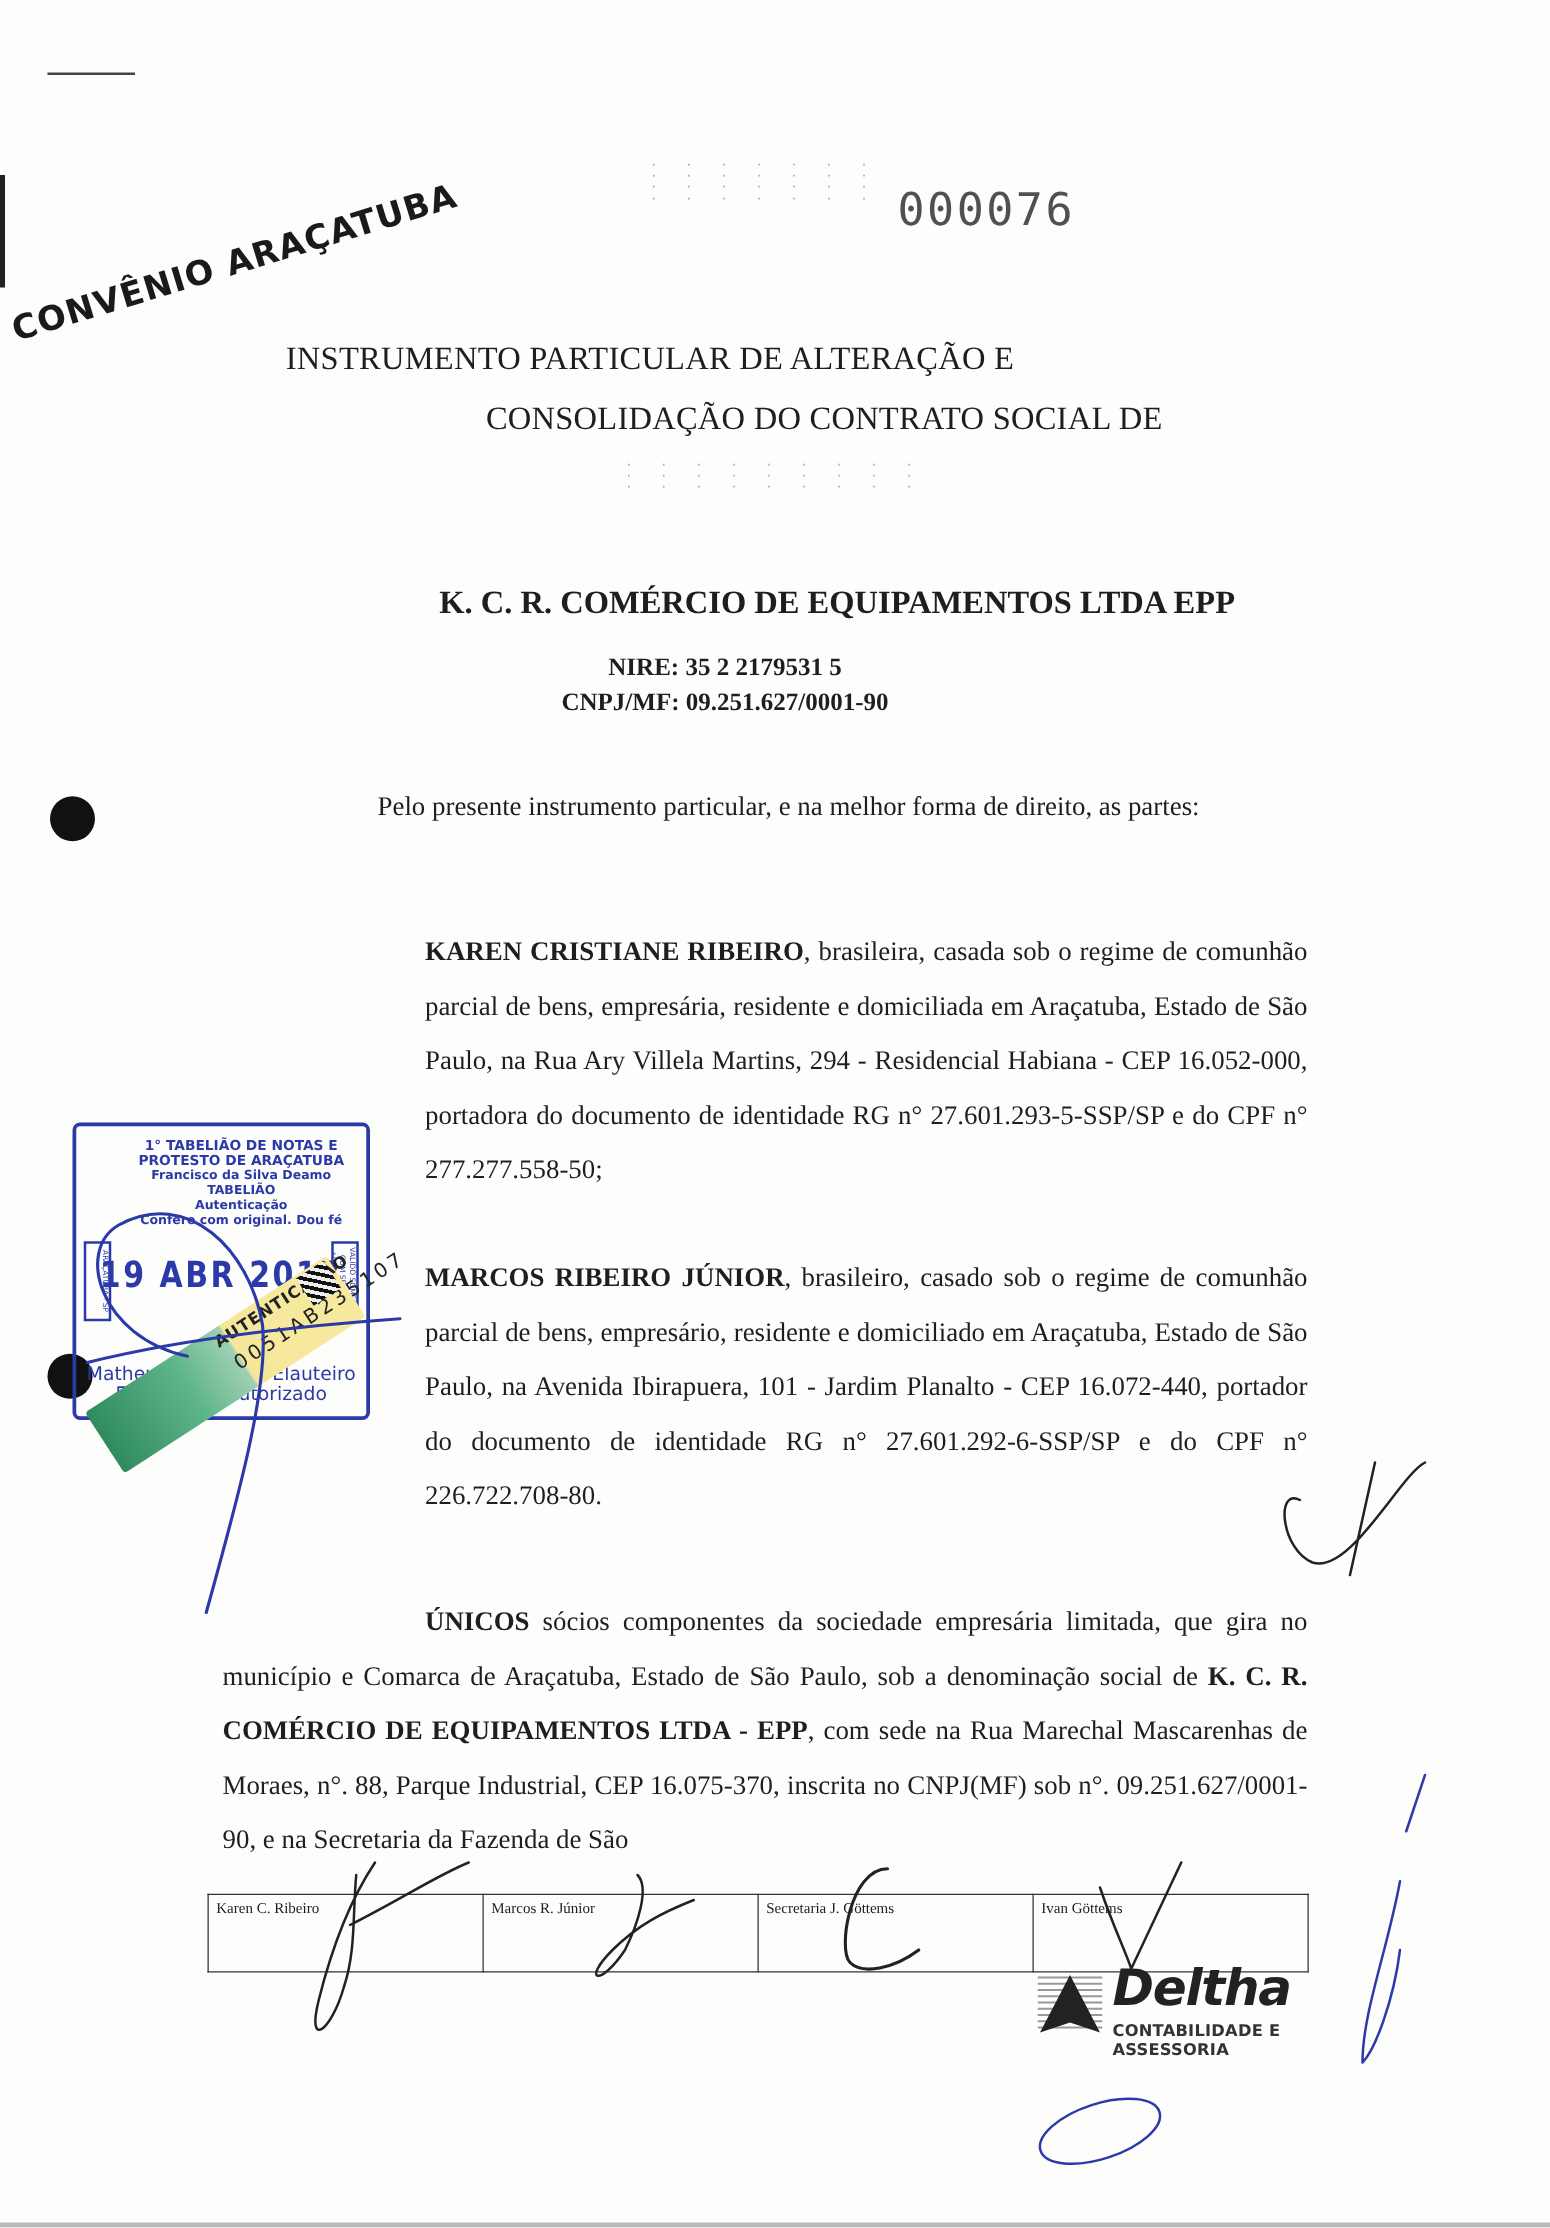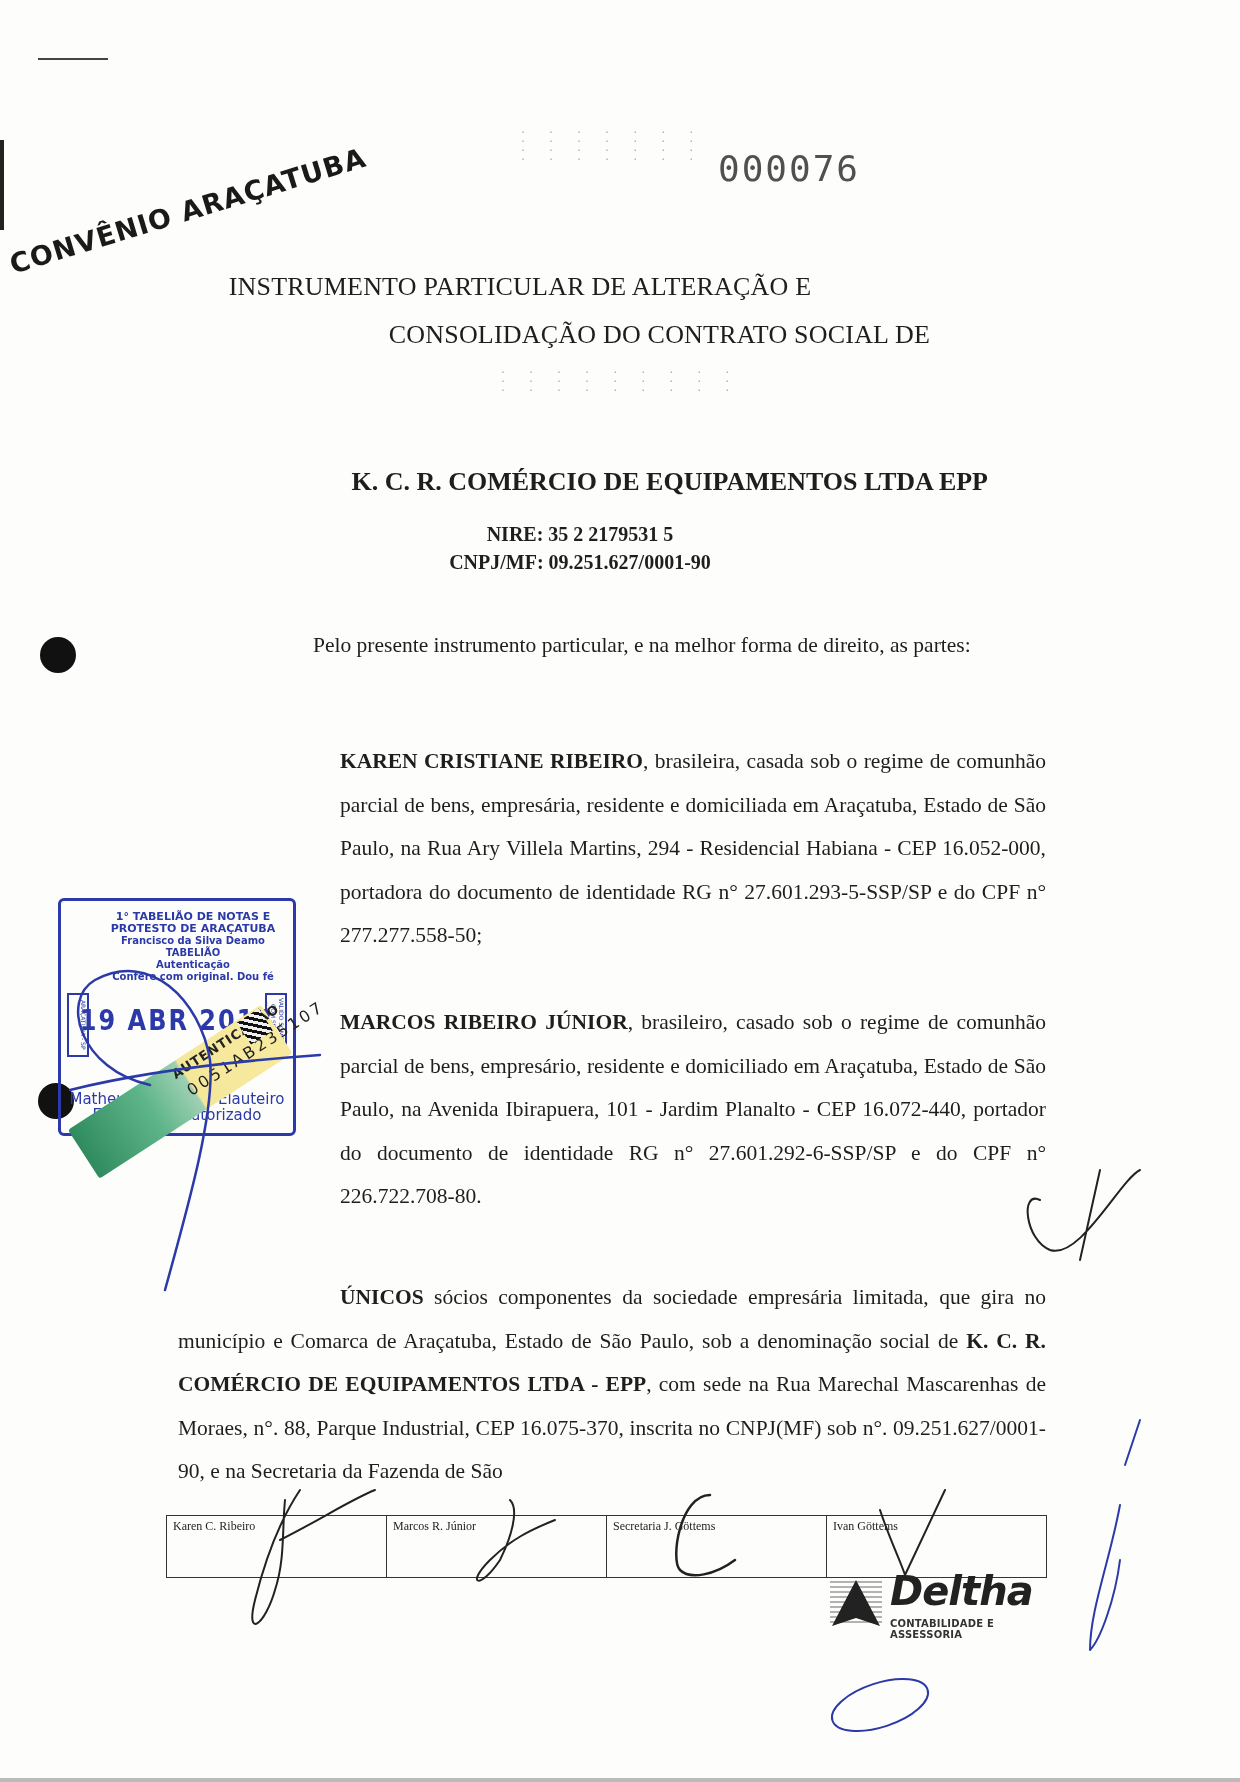--- a/index.html
+++ b/index.html
@@ -30,7 +30,7 @@
   .ids { position:absolute; top:520px; left:0; width:1240px; text-align:center; font-size:20px; font-weight:bold; line-height:28px; }
   .ids div { transform:translateX(-40px); }
   .para { position:absolute; font-size:21.5px; line-height:43.5px; text-align:justify; }
-  .para.intro { left:313px; top:630px; width:733px; line-height:30px; }
+  .para.intro { left:302px; top:630px; width:733px; line-height:30px; }
   .para.p1 { left:340px; top:740px; width:706px; }
   .para.p2 { left:340px; top:1001px; width:706px; }
   .para.p3 { left:178px; top:1276px; width:868px; text-indent:162px; }

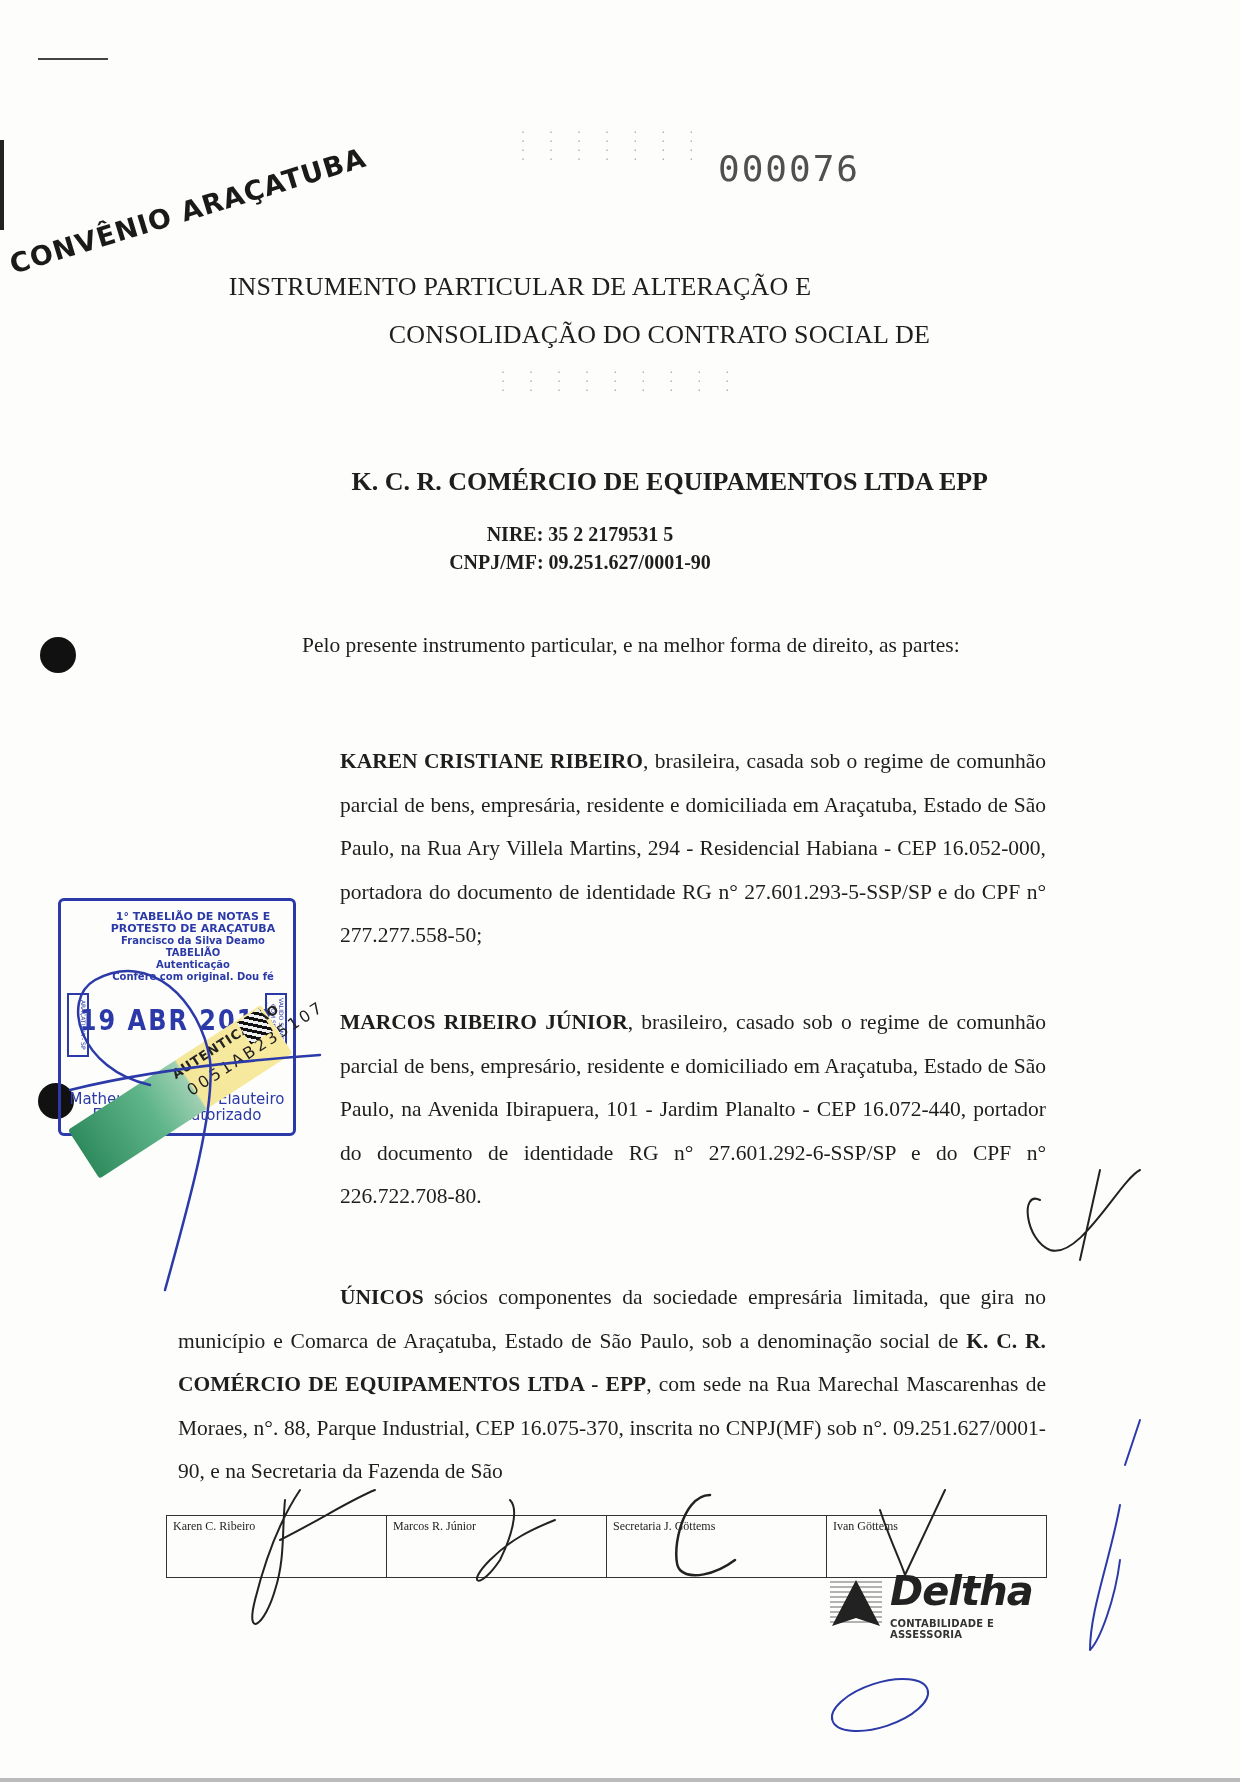--- a/index.html
+++ b/index.html
@@ -40,7 +40,7 @@
   .logo { position:absolute; left:830px; top:1576px; width:210px; height:58px; }
   .logo-mark { position:absolute; left:0; top:2px; width:52px; height:52px; }
   .logo-text { position:absolute; left:60px; top:-8px; font-family:"DejaVu Sans", sans-serif; font-weight:bold; font-style:italic; font-size:40px; color:#222; letter-spacing:-1px; }
-  .logo-sub { position:absolute; left:60px; top:42px; font-family:"DejaVu Sans", sans-serif; font-size:10px; font-weight:bold; color:#333; letter-spacing:.2px; }
+  .logo-sub { position:absolute; left:60px; top:42px; font-family:"DejaVu Sans", sans-serif; font-size:13px; font-weight:bold; color:#333; letter-spacing:.2px; }
   .notary { position:absolute; left:58px; top:898px; width:232px; height:232px; border:3px solid #2b3aa8; border-radius:6px; color:#2b3aa8; font-family:"DejaVu Sans", sans-serif; text-align:center; }
   .notary .ln { font-size:11px; font-weight:bold; line-height:12px;padding-left:32px; }
   .notary .ln.small { font-weight:bold; font-size:10px; }

